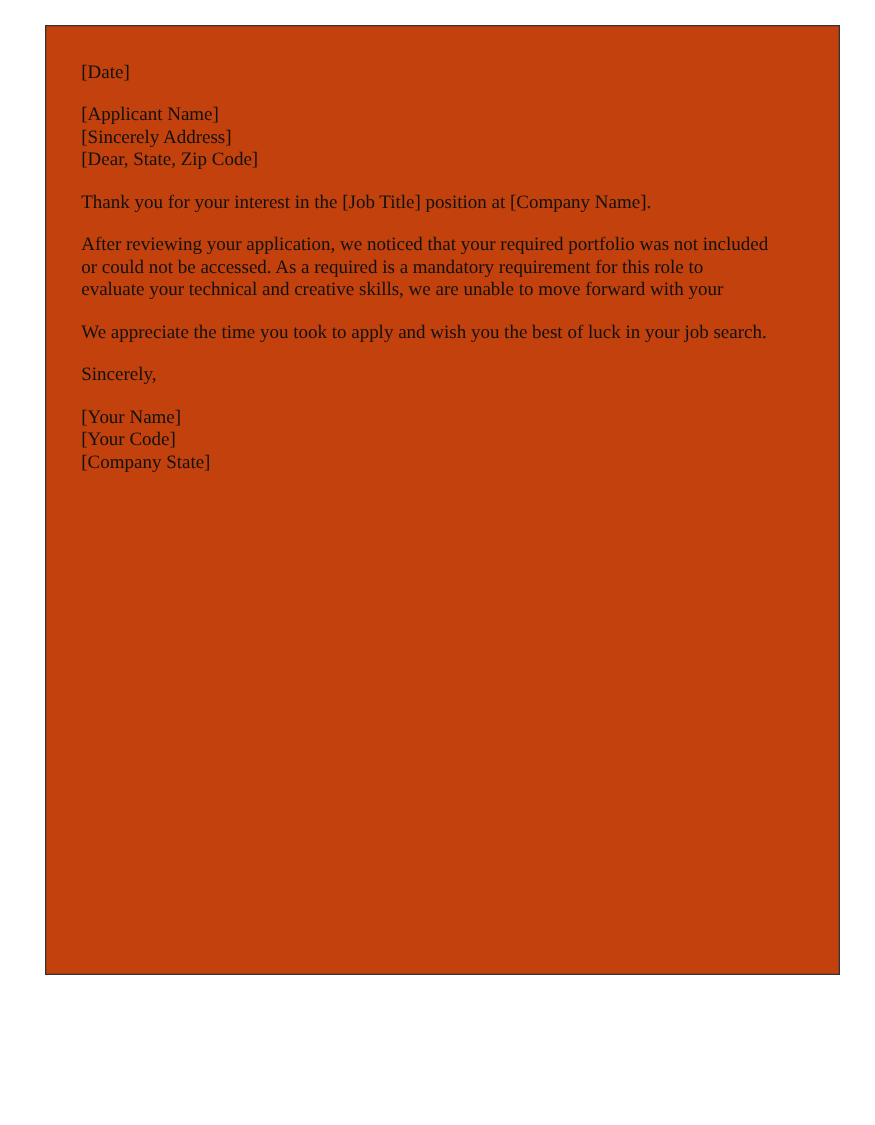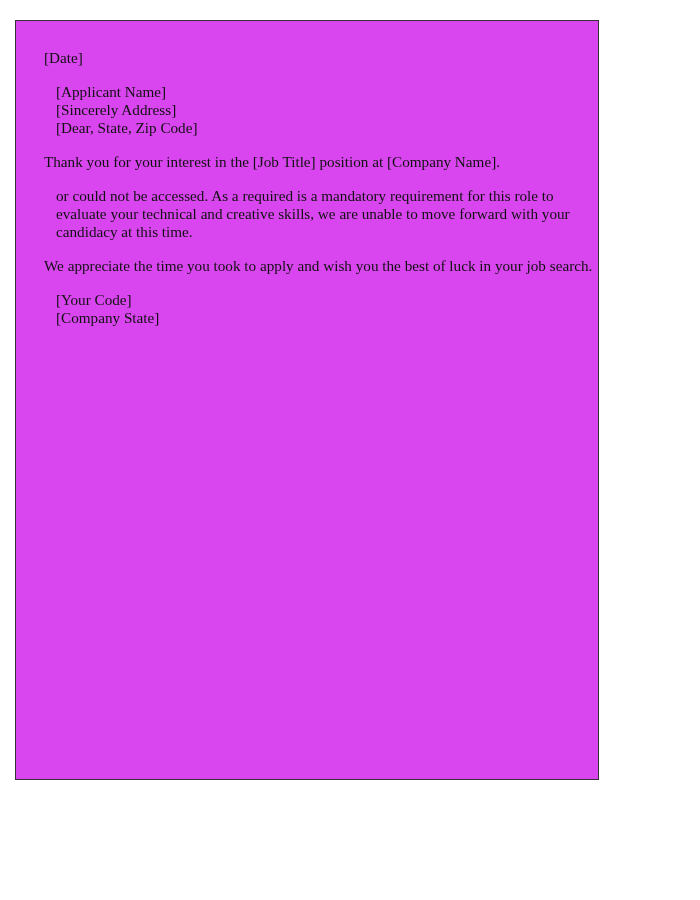--- a/index.html
+++ b/index.html
@@ -17,13 +17,13 @@
   }
   .page {
     position: absolute;
-    left: 15px;
+    left: 36px;
     top: 20px;
-    width: 584px;
+    width: 636px;
     height: 760px;
     border: 1px solid #333333;
     box-sizing: border-box;
-    background: #d946ef;
+    background: #c2410c;
   }
   .content {
     position: absolute;

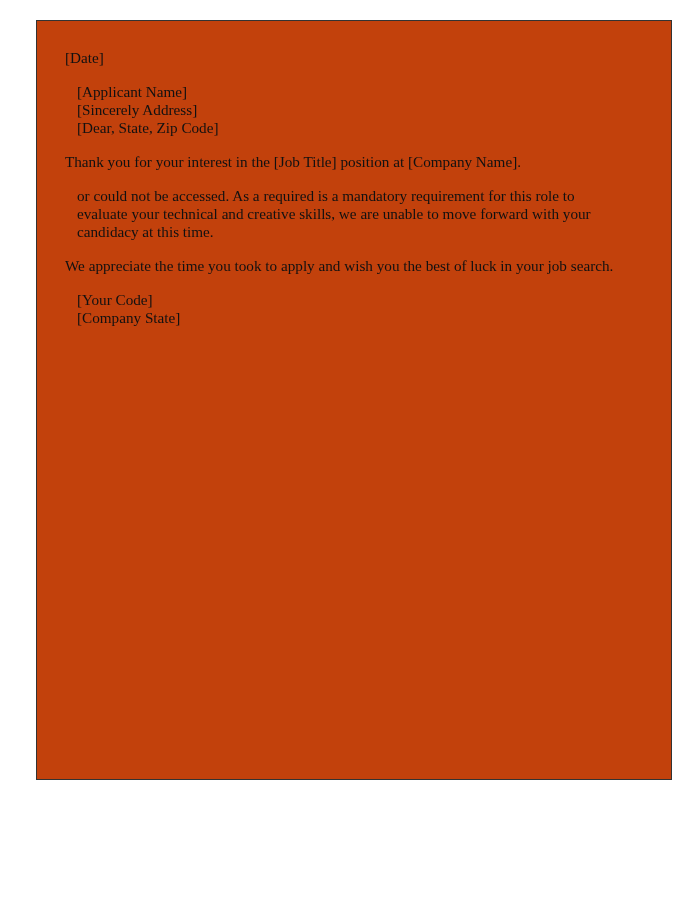--- a/index.html
+++ b/index.html
@@ -32,7 +32,7 @@
     width: 590px;
   }
   .para { margin: 0 0 16px 0; }
-  .line { display: block; white-space: nowrap; margin-left: 12px; }
+  .line { display: block; white-space: nowrap; }
 </style>
 </head>
 <body>

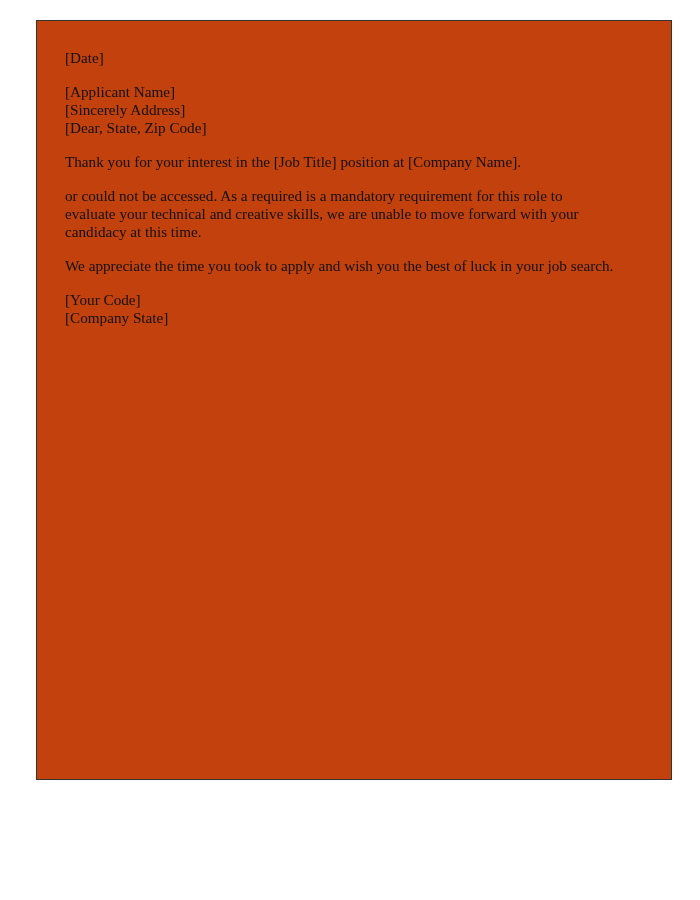--- a/index.html
+++ b/index.html
@@ -51,6 +51,7 @@
     <p class="para">Thank you for your interest in the [Job Title] position at [Company Name].</p>
 
     <p class="para">
+      <span class="line">After reviewing your application, we noticed that your required portfolio was not included</span>
       <span class="line">or could not be accessed. As a required is a mandatory requirement for this role to</span>
       <span class="line">evaluate your technical and creative skills, we are unable to move forward with your</span>
       <span class="line">candidacy at this time.</span>

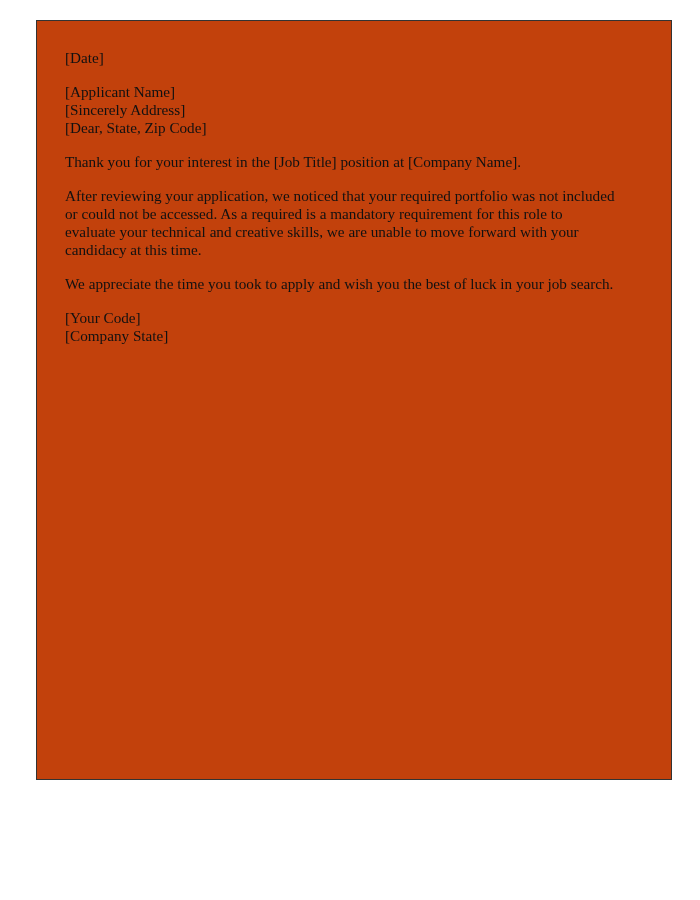--- a/index.html
+++ b/index.html
@@ -54,7 +54,6 @@
       <span class="line">After reviewing your application, we noticed that your required portfolio was not included</span>
       <span class="line">or could not be accessed. As a required is a mandatory requirement for this role to</span>
       <span class="line">evaluate your technical and creative skills, we are unable to move forward with your</span>
-      <span class="line">candidacy at this time.</span>
     </p>
 
     <p class="para">We appreciate the time you took to apply and wish you the best of luck in your job search.</p>

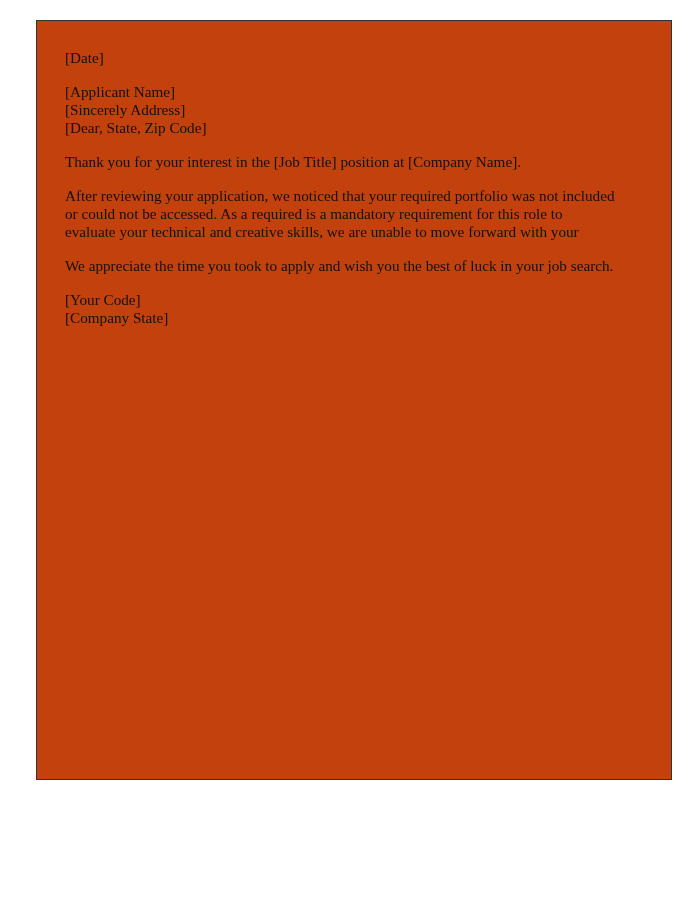--- a/index.html
+++ b/index.html
@@ -58,6 +58,7 @@
 
     <p class="para">We appreciate the time you took to apply and wish you the best of luck in your job search.</p>
 
+    <p class="para">Sincerely,</p>
 
     <p class="para">
       <span class="line">[Your Code]</span>

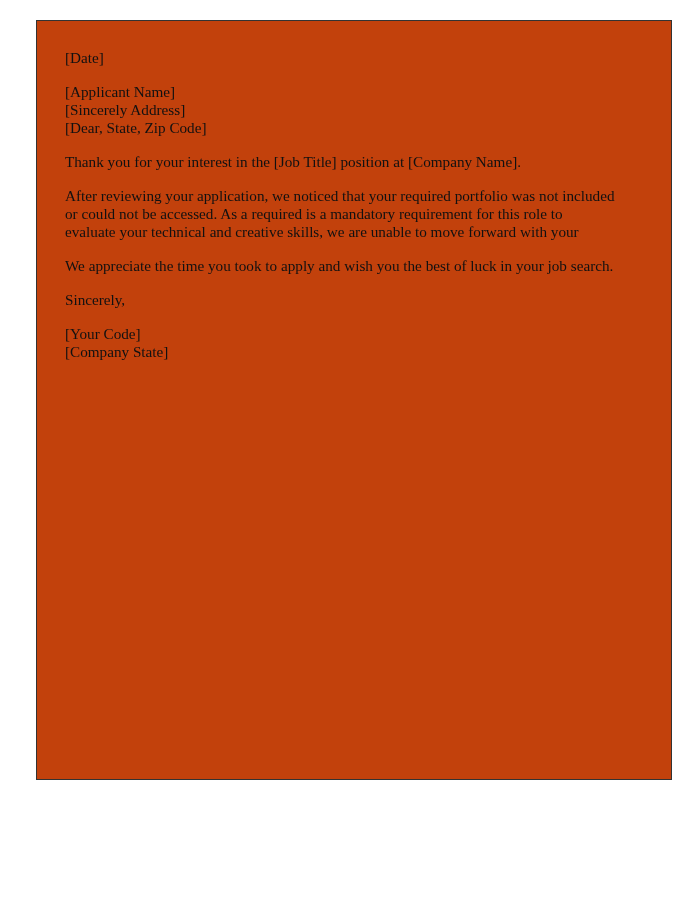--- a/index.html
+++ b/index.html
@@ -61,6 +61,7 @@
     <p class="para">Sincerely,</p>
 
     <p class="para">
+      <span class="line">[Your Name]</span>
       <span class="line">[Your Code]</span>
       <span class="line">[Company State]</span>
     </p>

